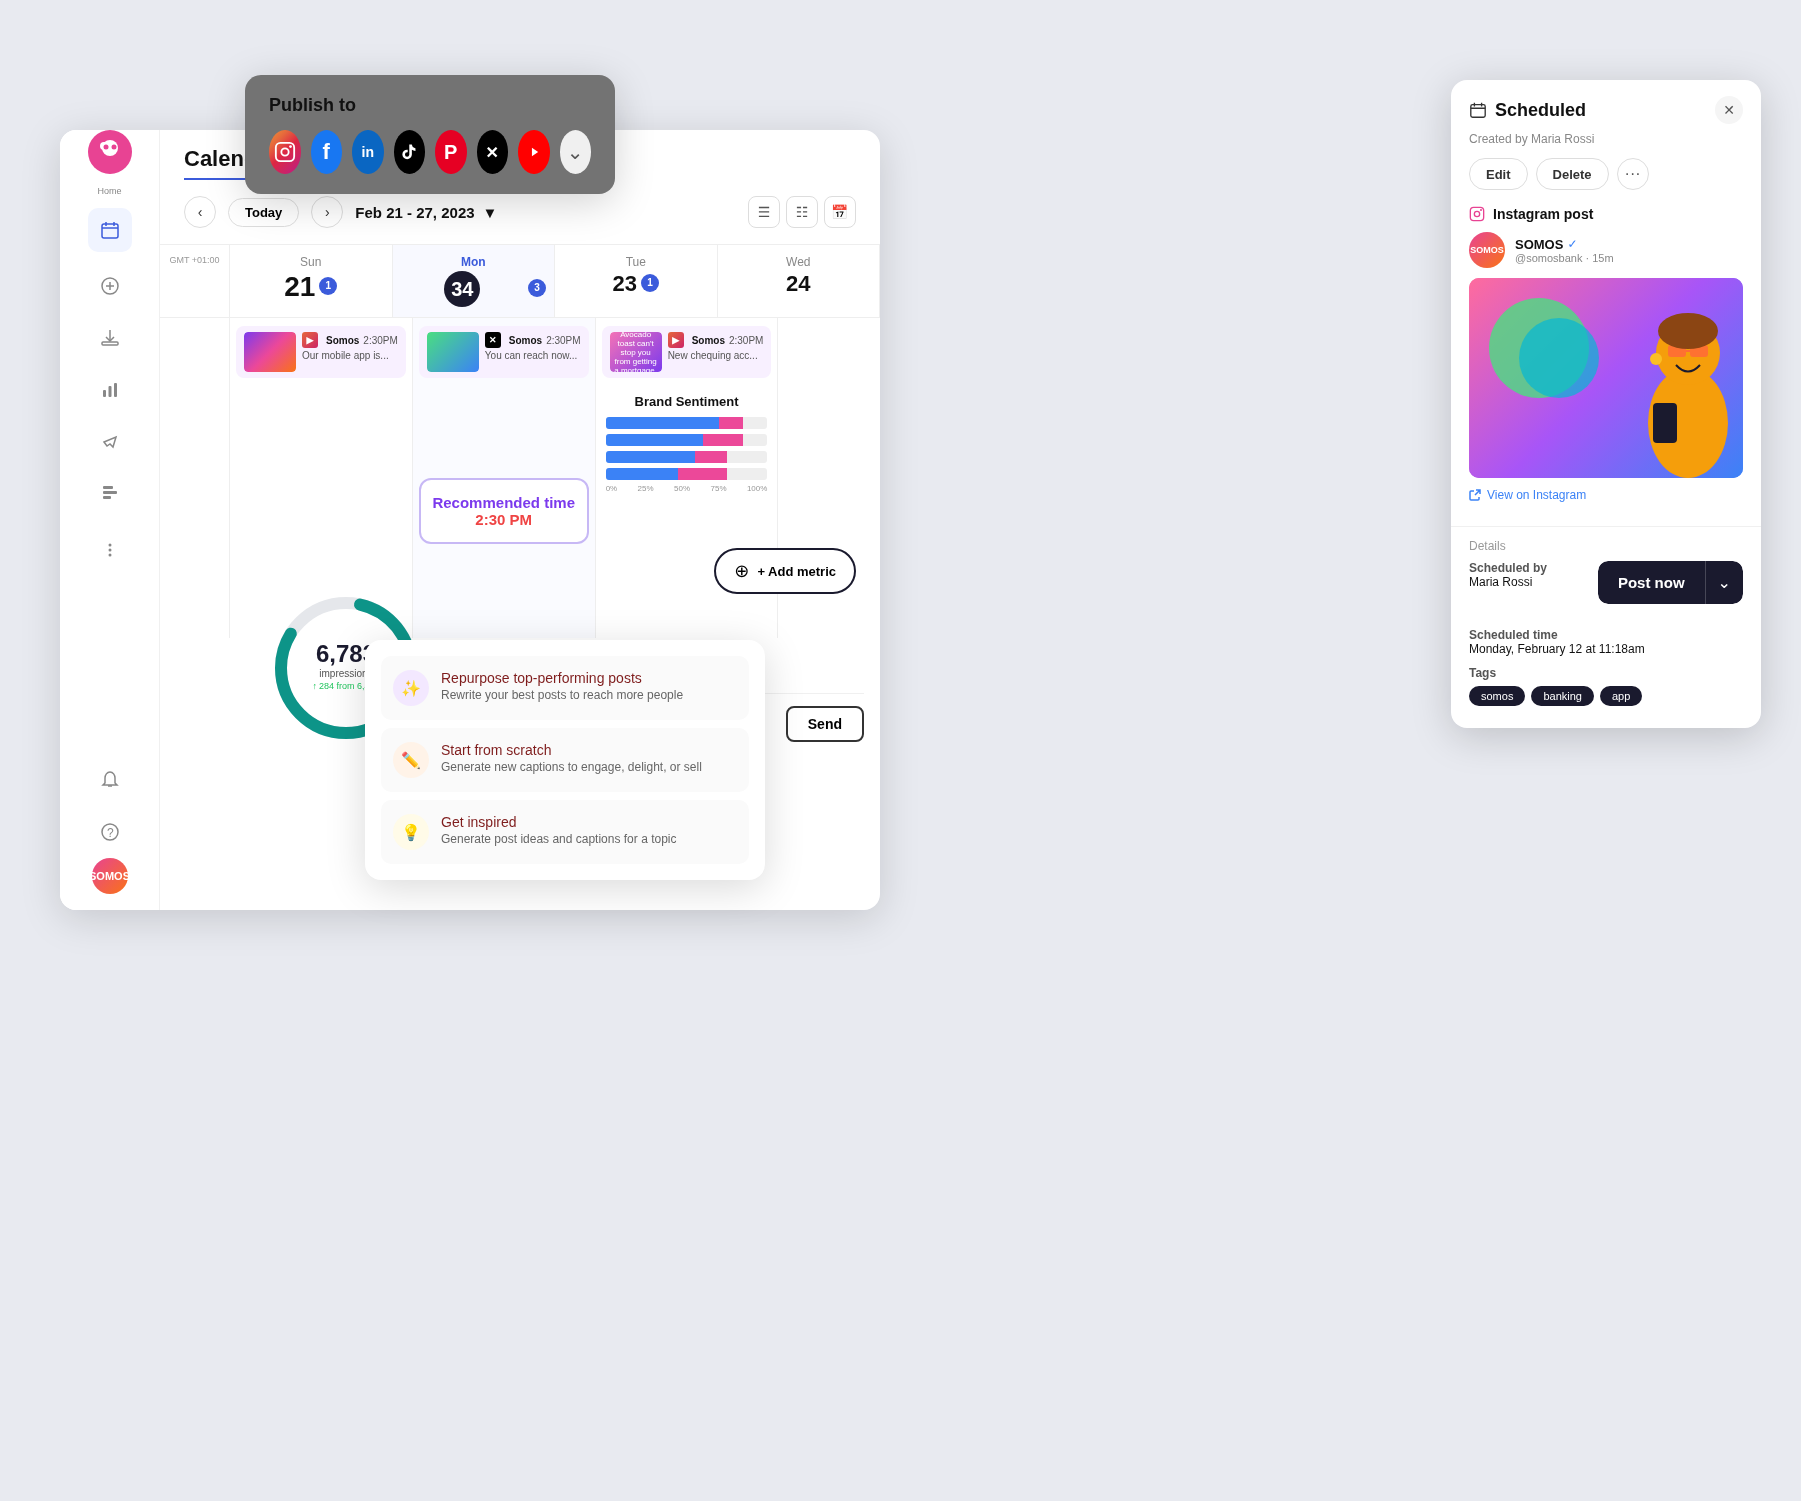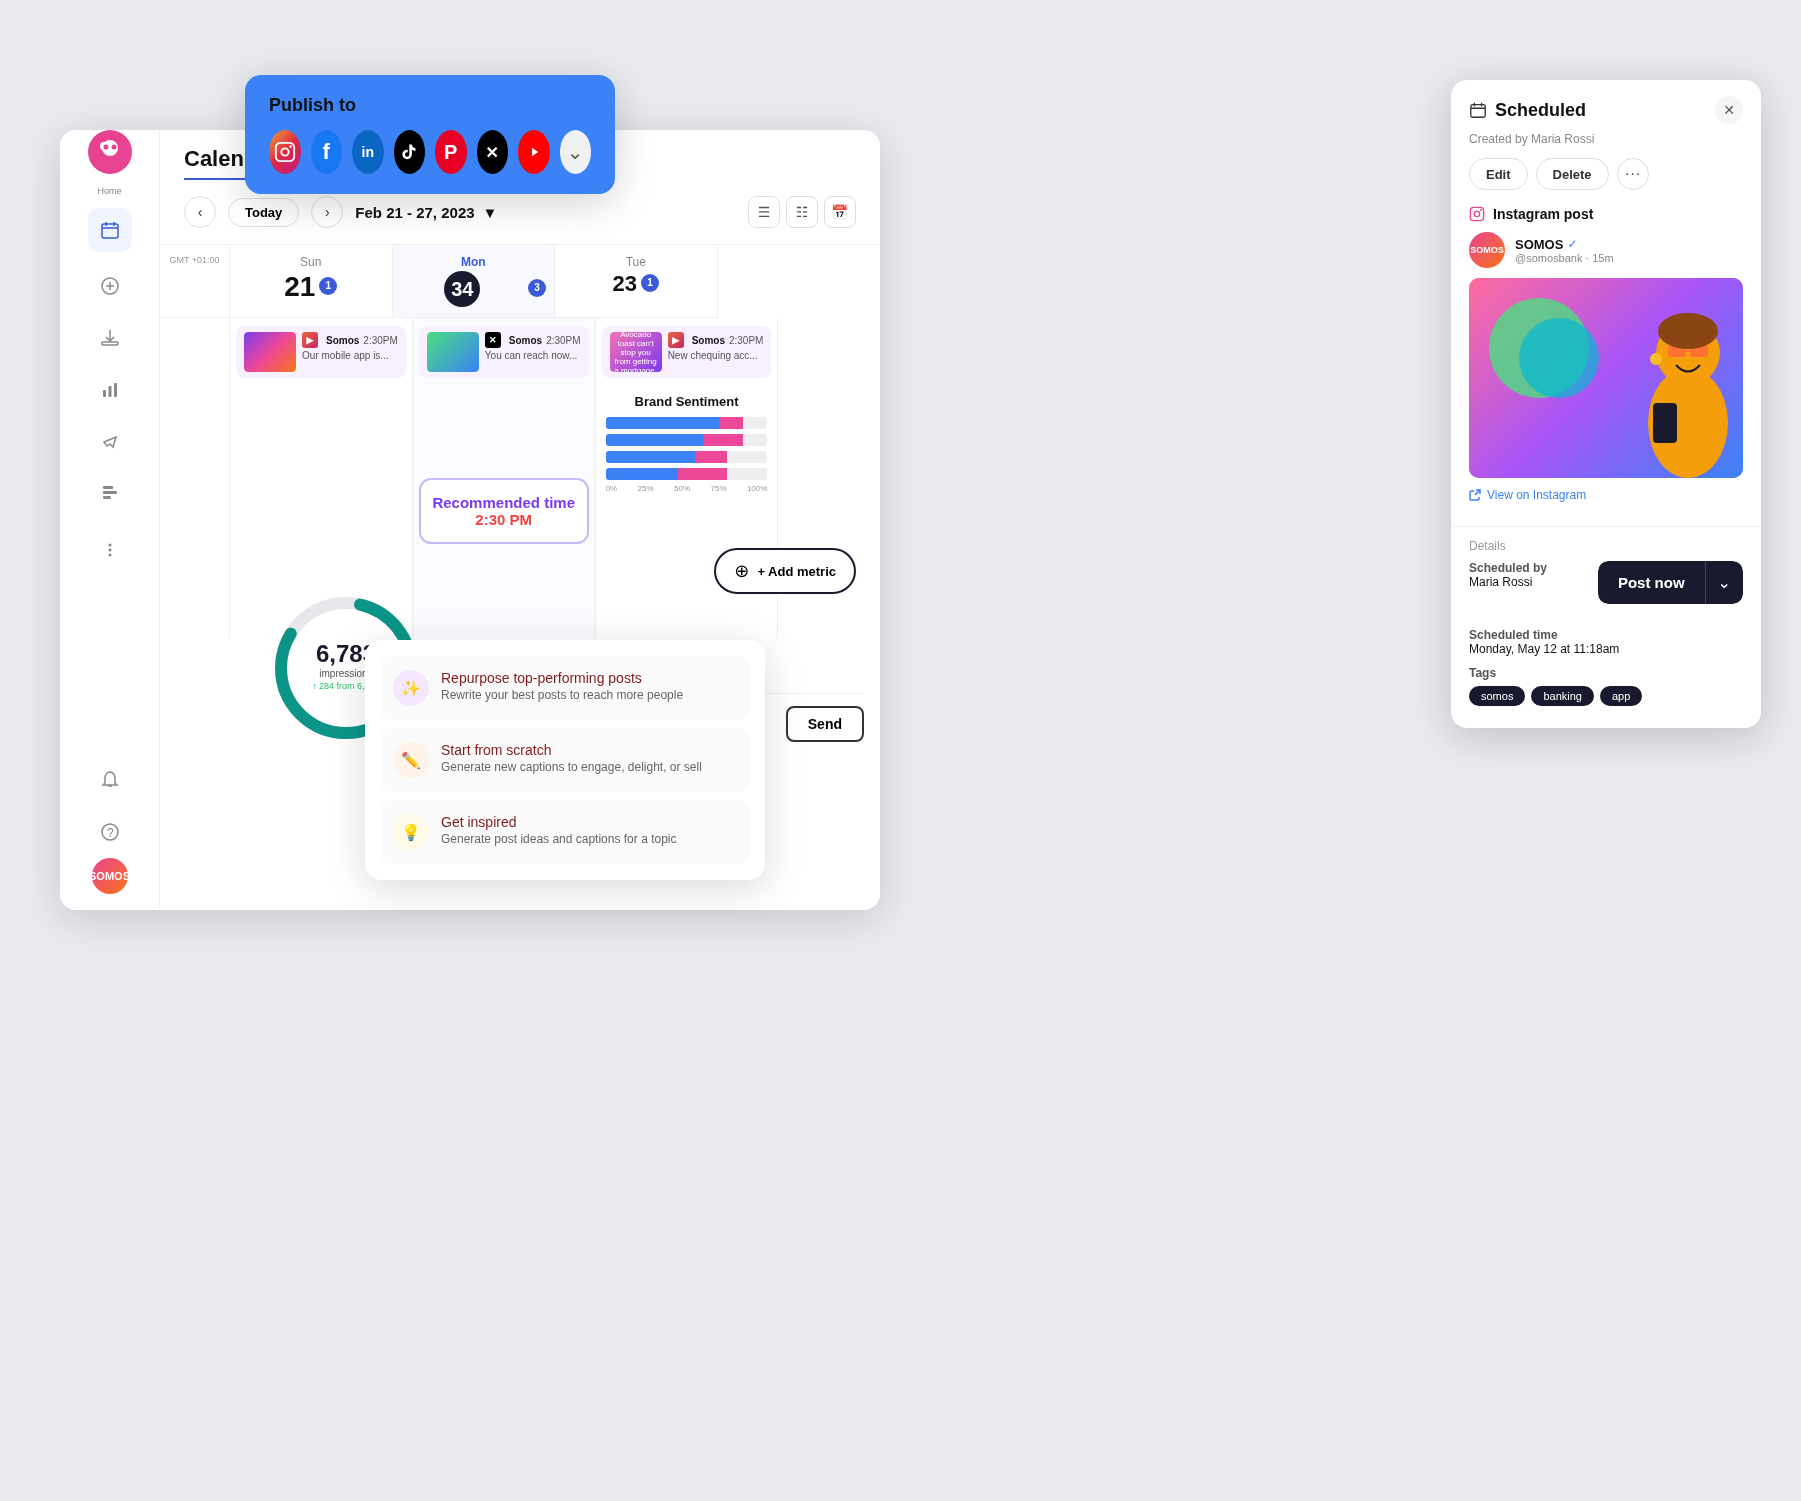--- a/index.html
+++ b/index.html
@@ -208,7 +208,7 @@
       left: 245px;
       top: 75px;
       width: 370px;
-      background: #3b82f6;
+      background: #737373;
       border-radius: 16px;
       box-shadow: 0 8px 40px rgba(0,0,0,0.18);
       padding: 20px 24px;

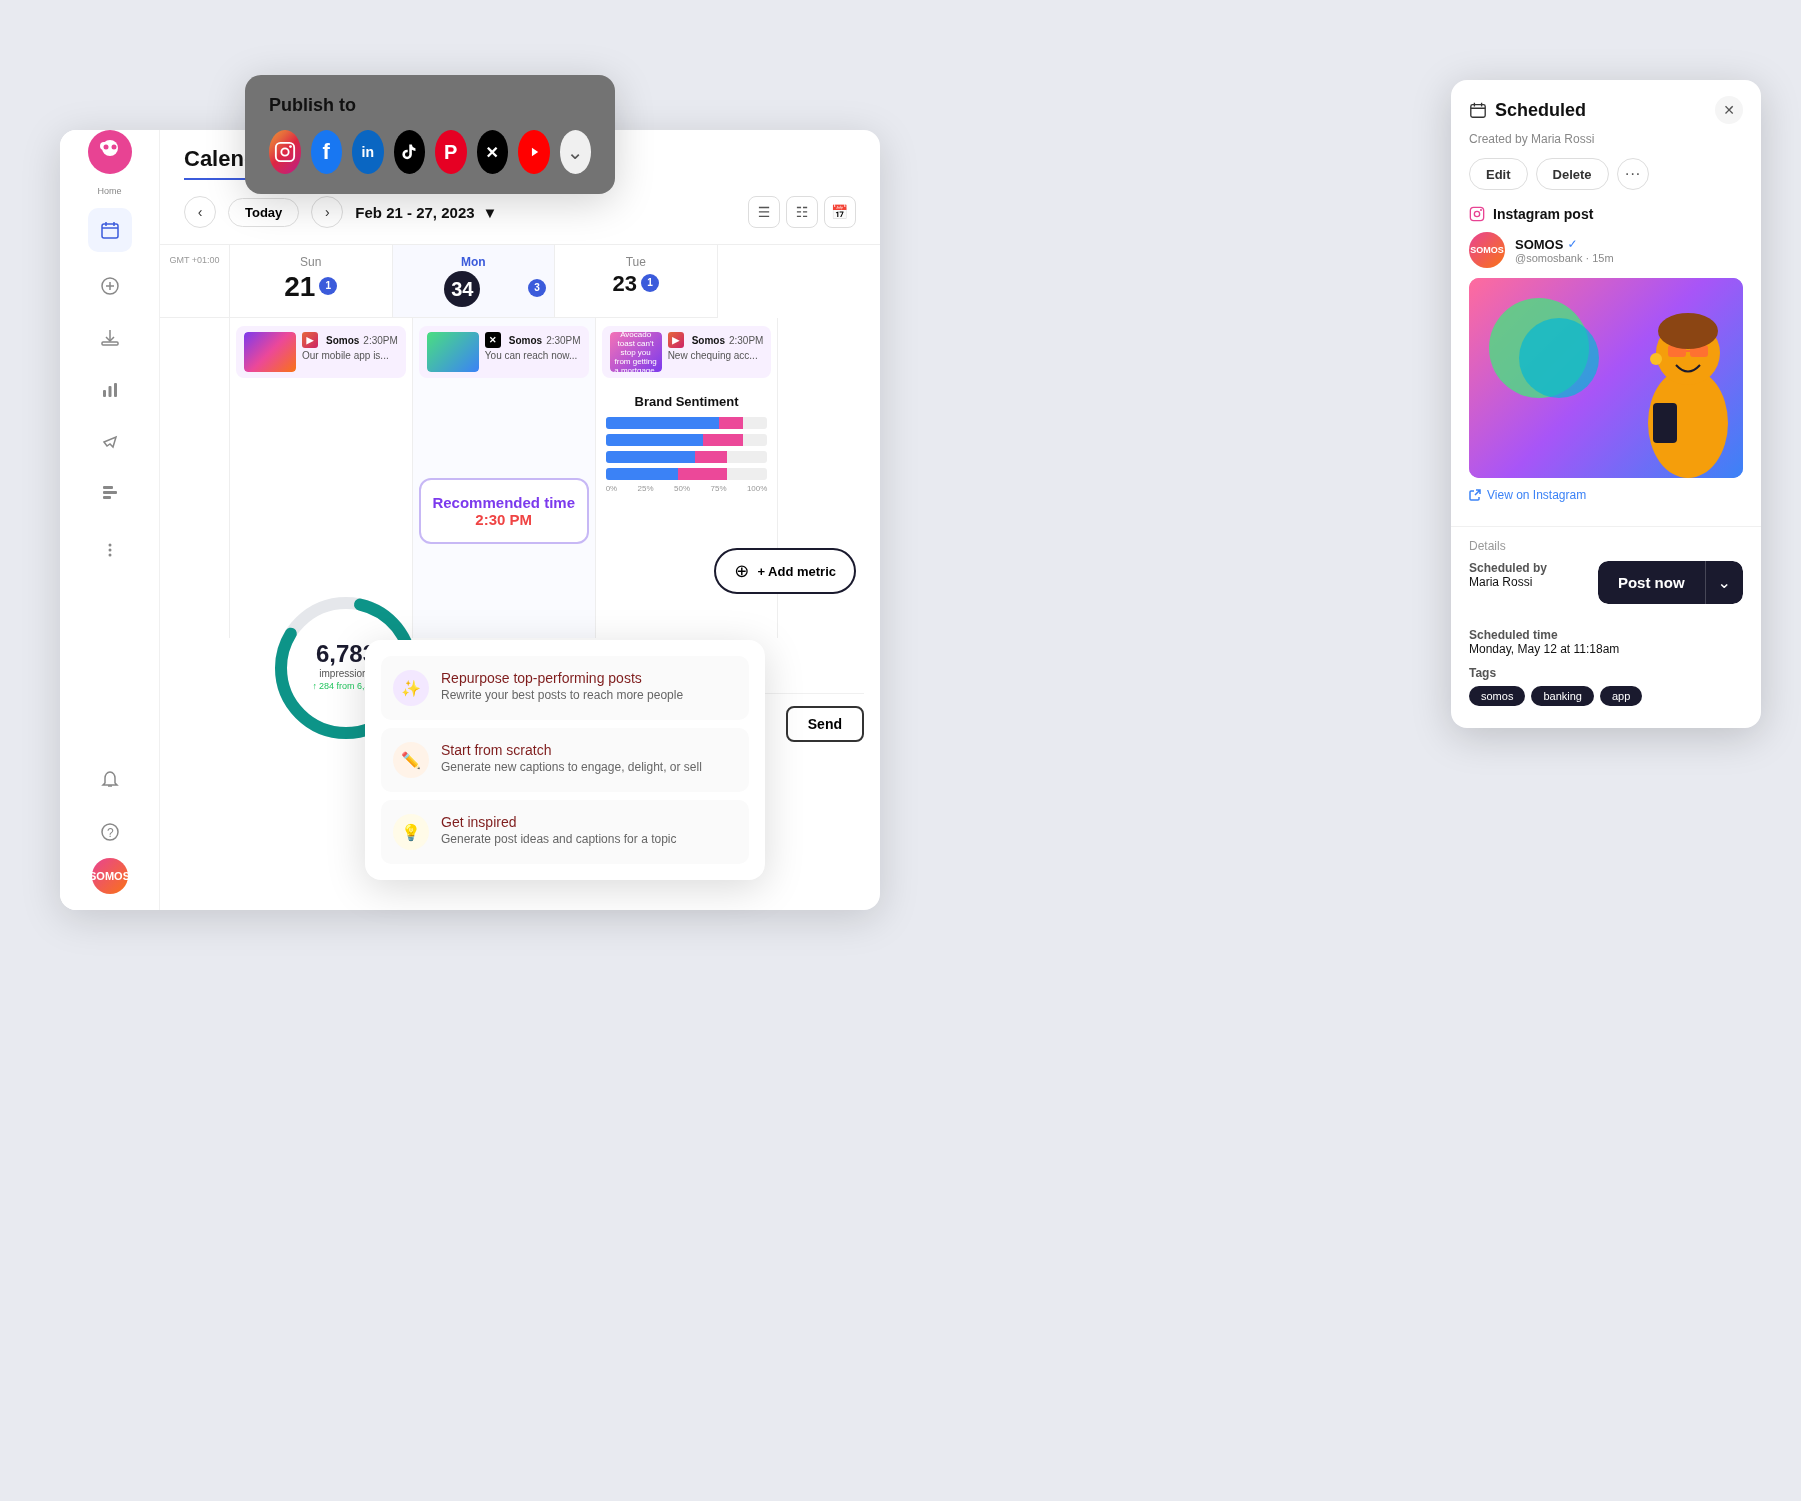--- a/index.html
+++ b/index.html
@@ -680,6 +680,10 @@
         </div>
       </div>
 
+      <div class="day-header">
+        <div class="day-name">Wed</div>
+        <div class="day-num" style="font-size:22px;font-weight:700;color:#111;">24</div>
+      </div>
     </div>
 
     <div style="display:grid;grid-template-columns:70px repeat(4,1fr);position:relative;height:320px;">

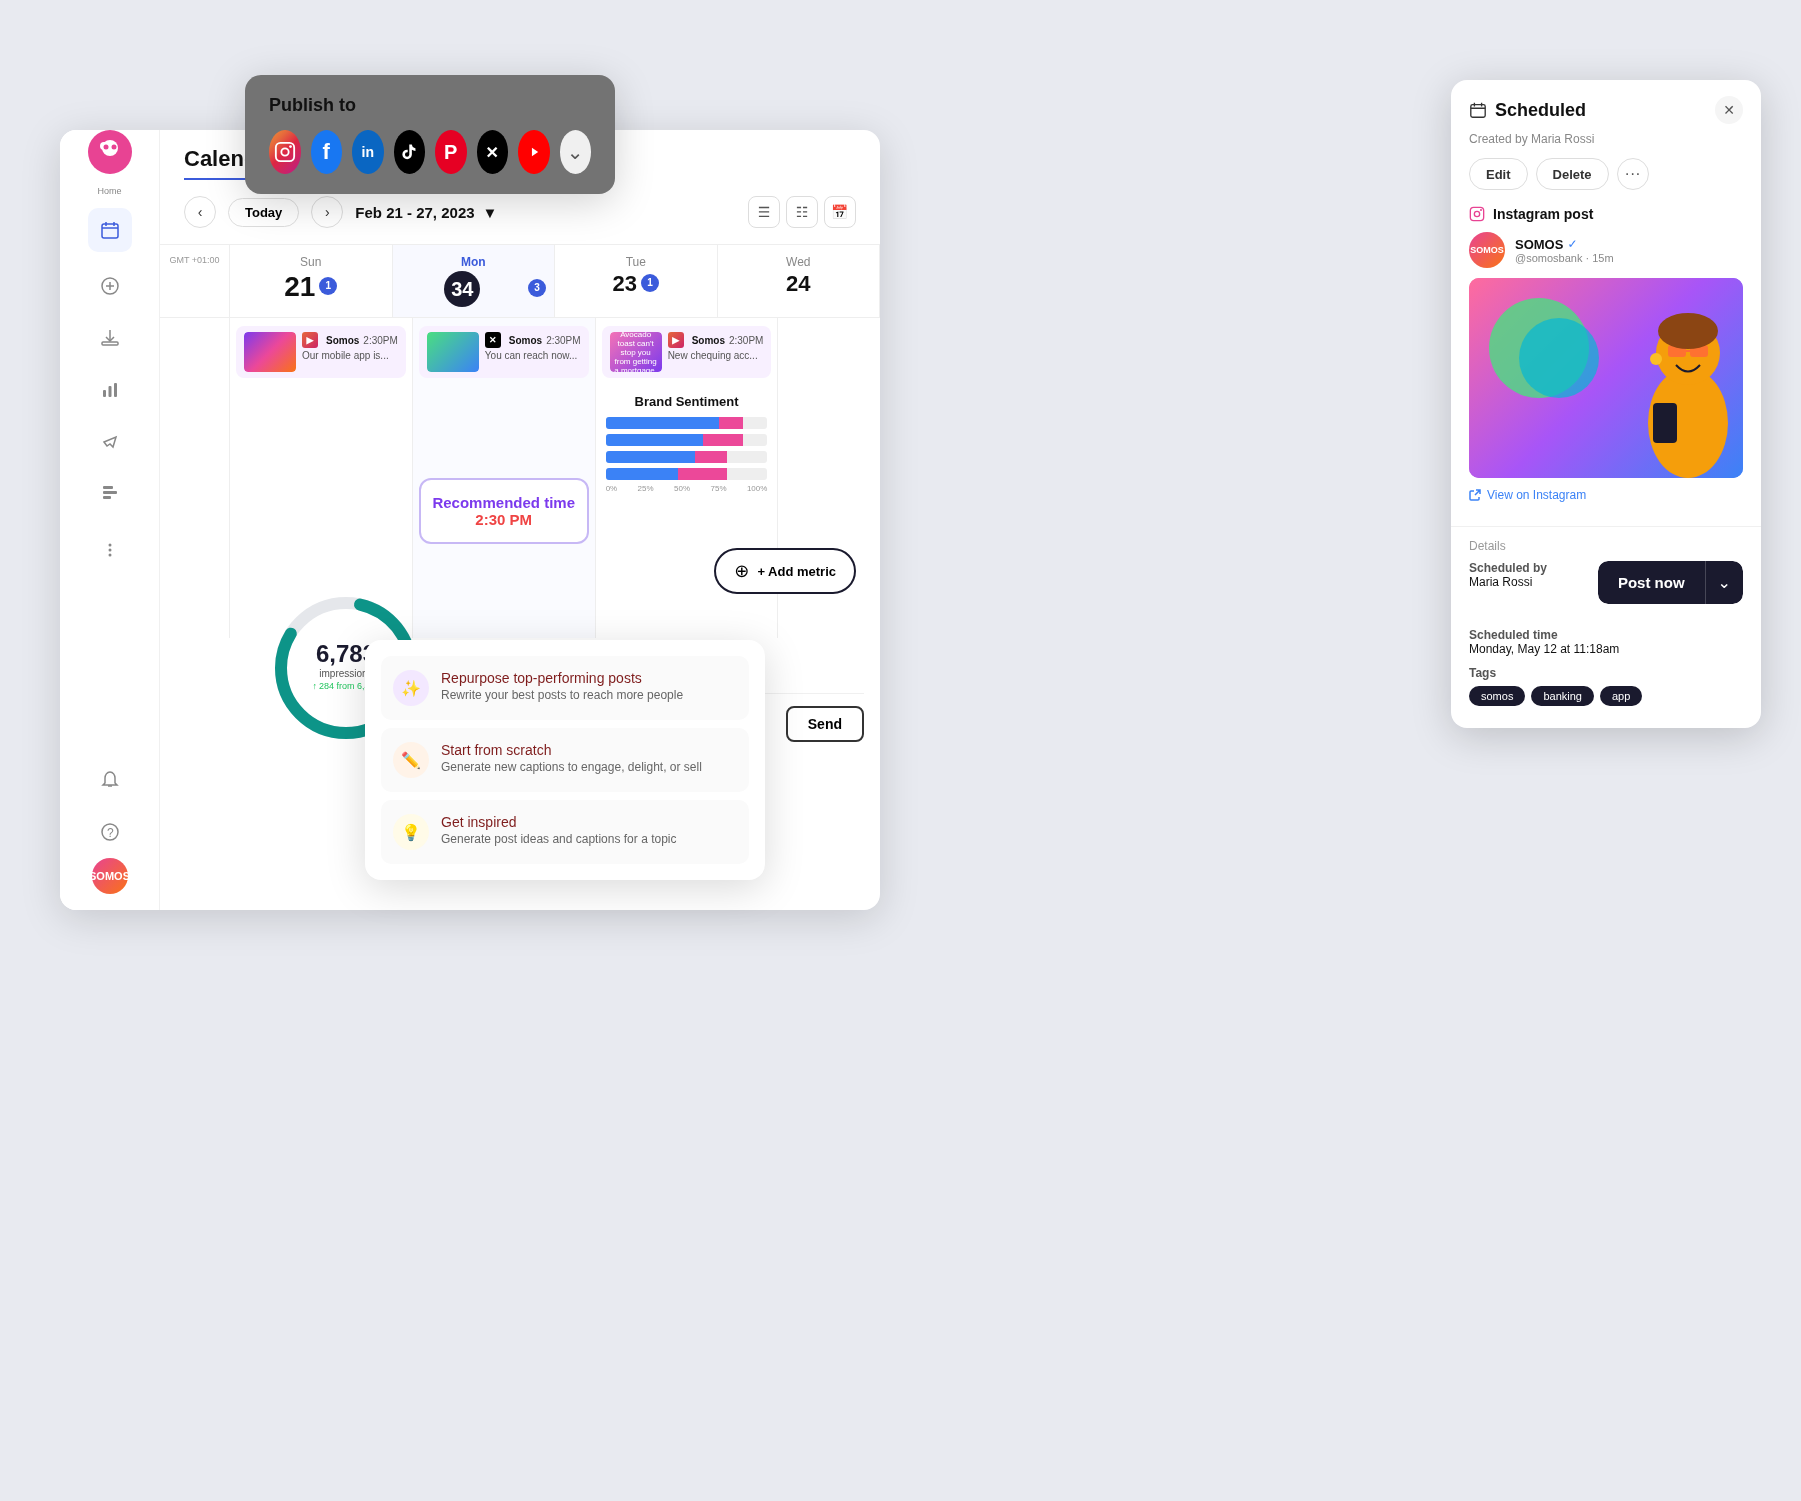--- a/index.html
+++ b/index.html
@@ -980,7 +980,7 @@
 
     <div class="details-row" style="margin-top:24px;">
       <div class="details-label">Scheduled time</div>
-      <div class="details-value">Monday, May 12 at 11:18am</div>
+      <div class="details-value">Monday, February 12 at 11:18am</div>
     </div>
 
     <div class="details-row">

